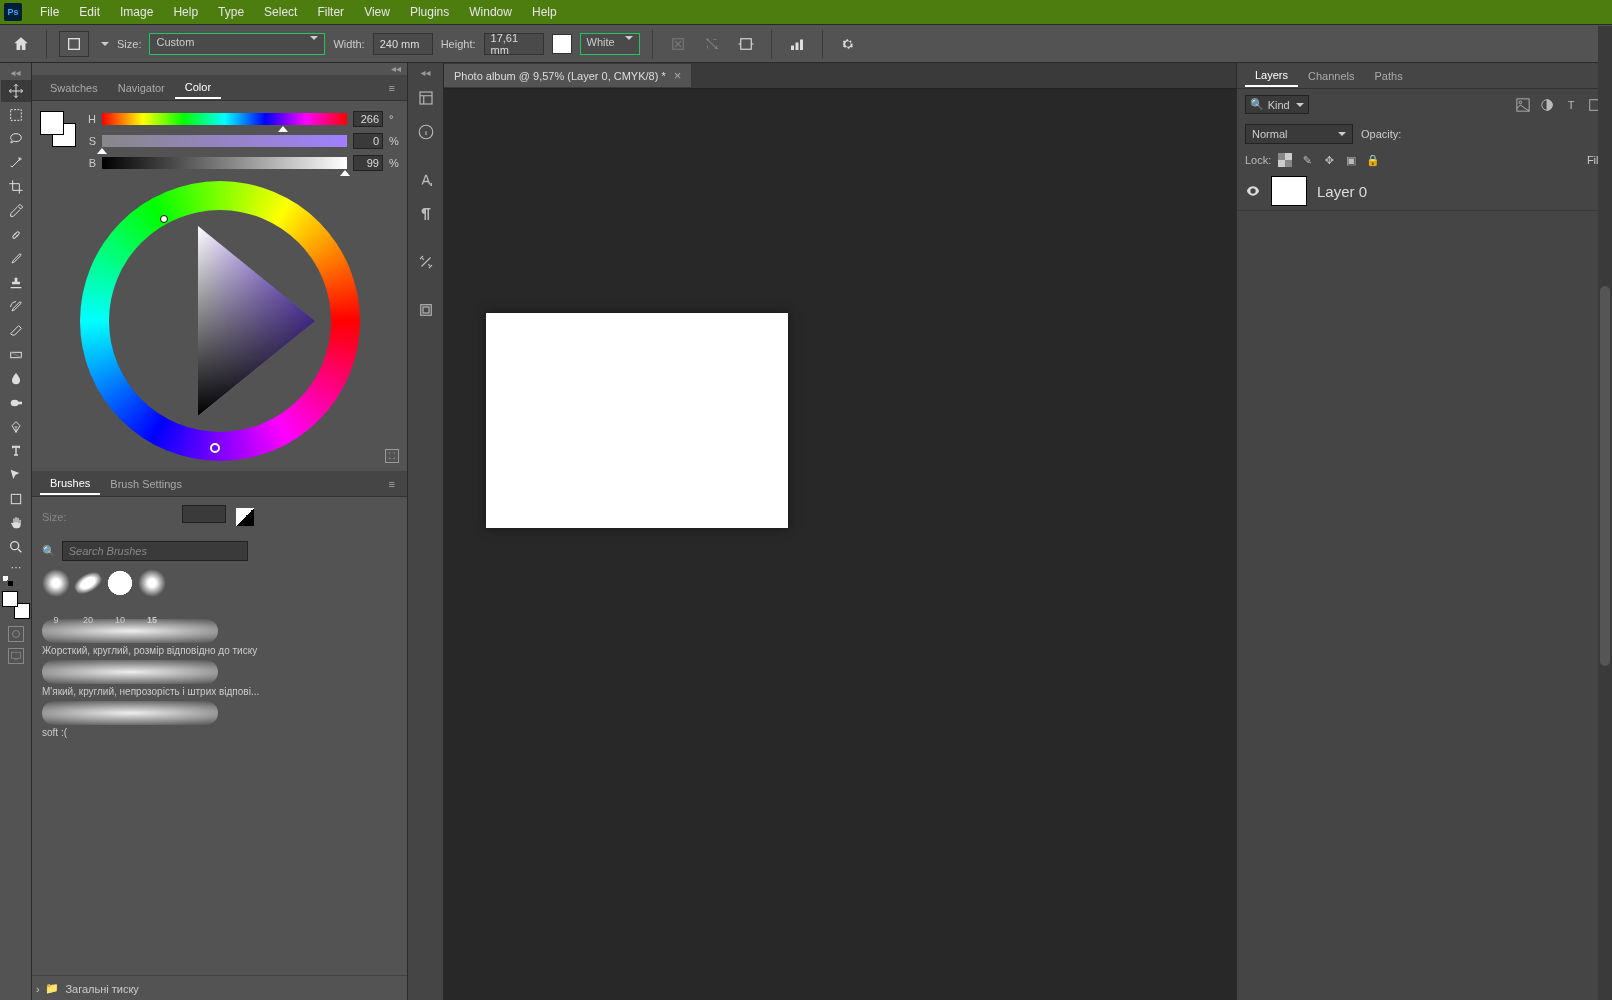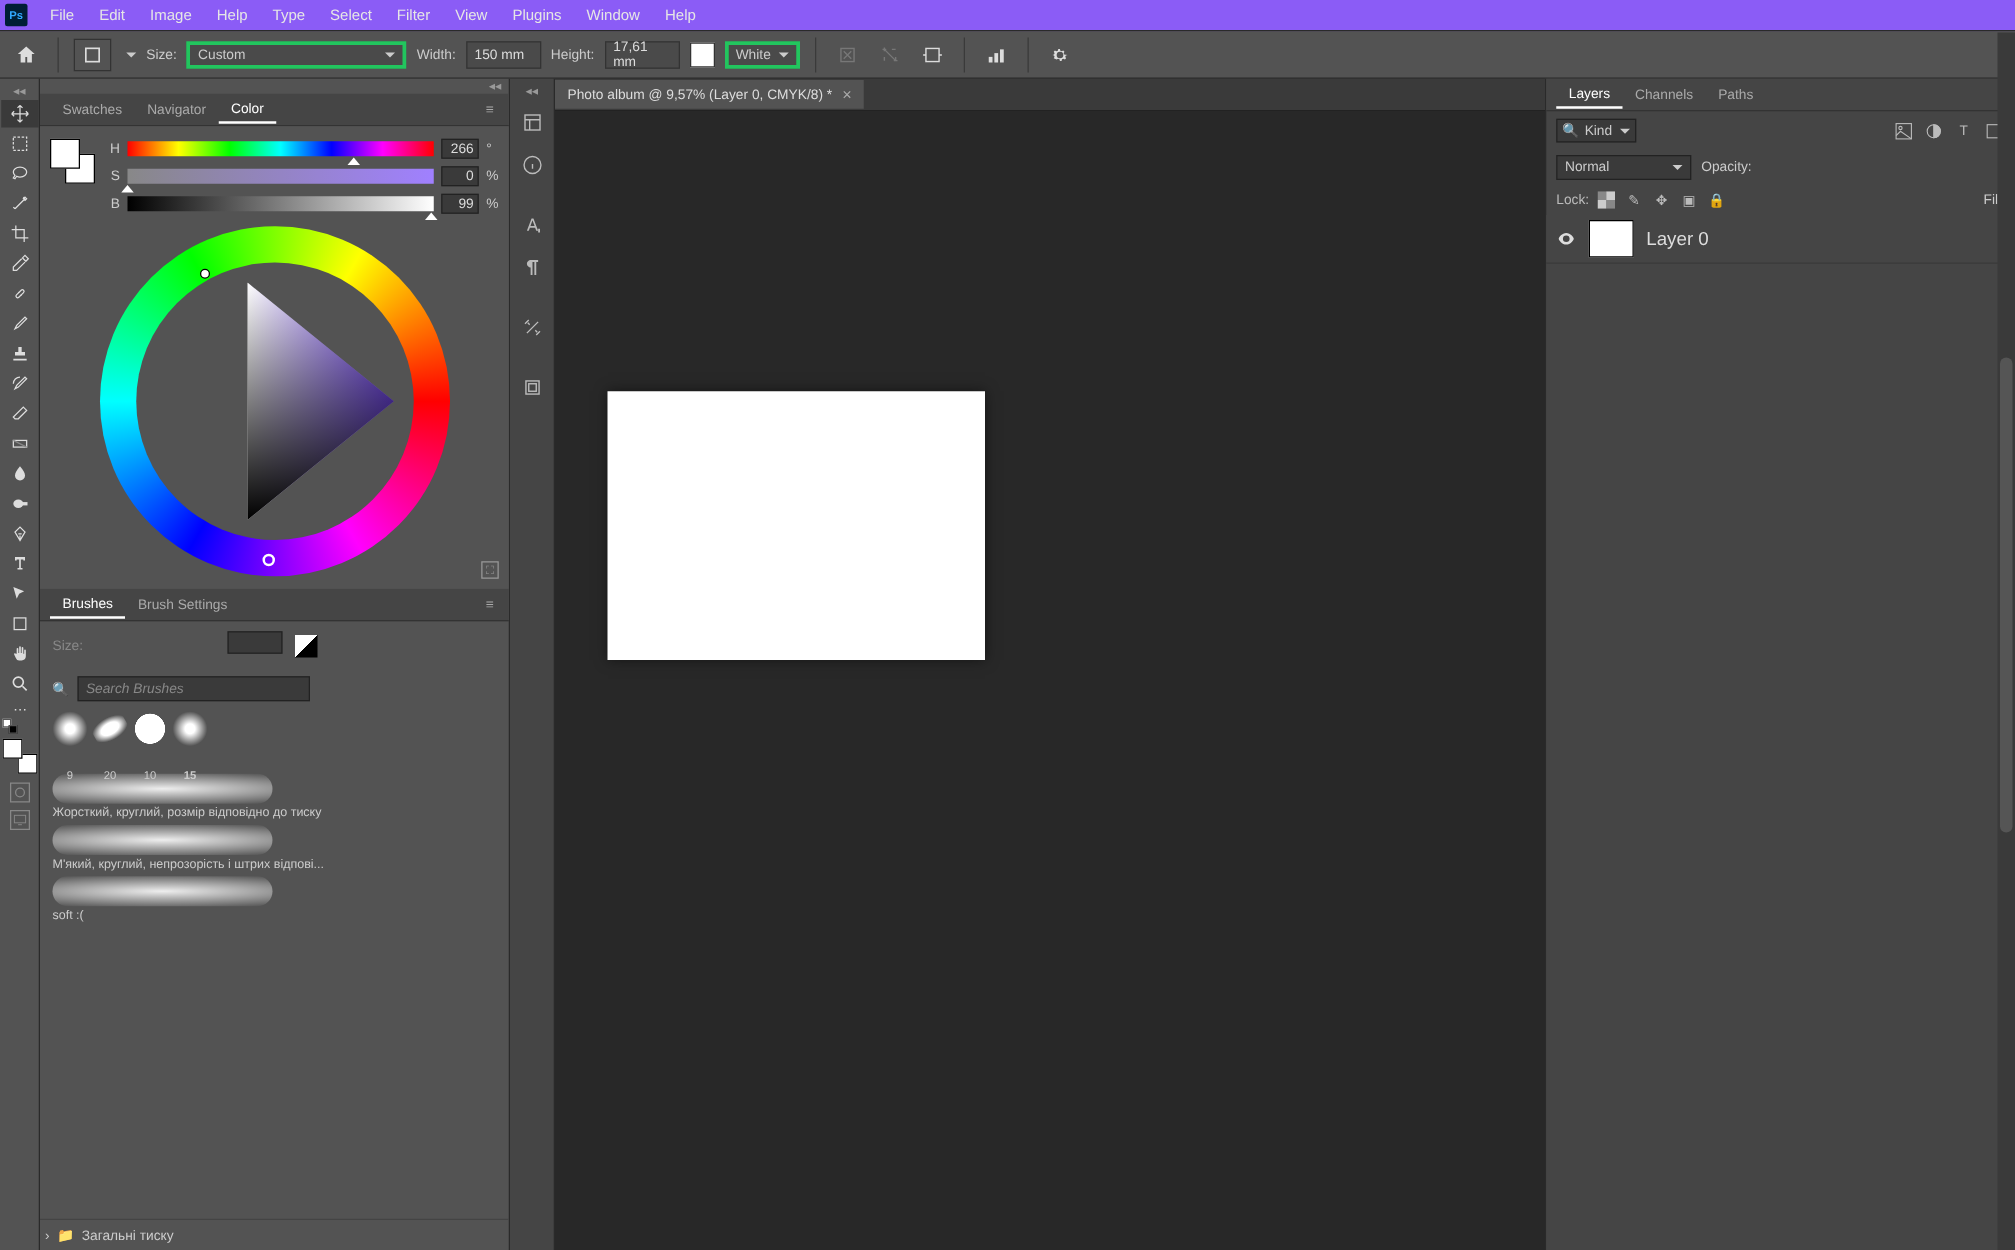--- a/index.html
+++ b/index.html
@@ -4,7 +4,7 @@
 <style>
 *{box-sizing:border-box;margin:0;padding:0;font-family:-apple-system,Segoe UI,Tahoma,sans-serif;user-select:none}
 body{background:#323232;color:#ccc;font-size:11px;overflow:hidden;width:1612px;height:1000px}
-.menubar{height:20px;background:#8b5cf6;display:flex;align-items:center;padding:12px 4px;border-bottom:1px solid #2a2a2a}
+.menubar{height:20px;background:#4d7c0f;display:flex;align-items:center;padding:12px 4px;border-bottom:1px solid #2a2a2a}
 .ps-logo{width:18px;height:18px;background:#001e36;color:#31a8ff;display:flex;align-items:center;justify-content:center;font-weight:bold;font-size:9px;border-radius:2px;margin-right:8px}
 .menu-item{padding:4px 10px;color:#e6e6e6;font-size:12px;cursor:pointer}
 .optbar{height:38px;background:#535353;display:flex;align-items:center;padding:0 8px;gap:8px;border-bottom:1px solid #2a2a2a}

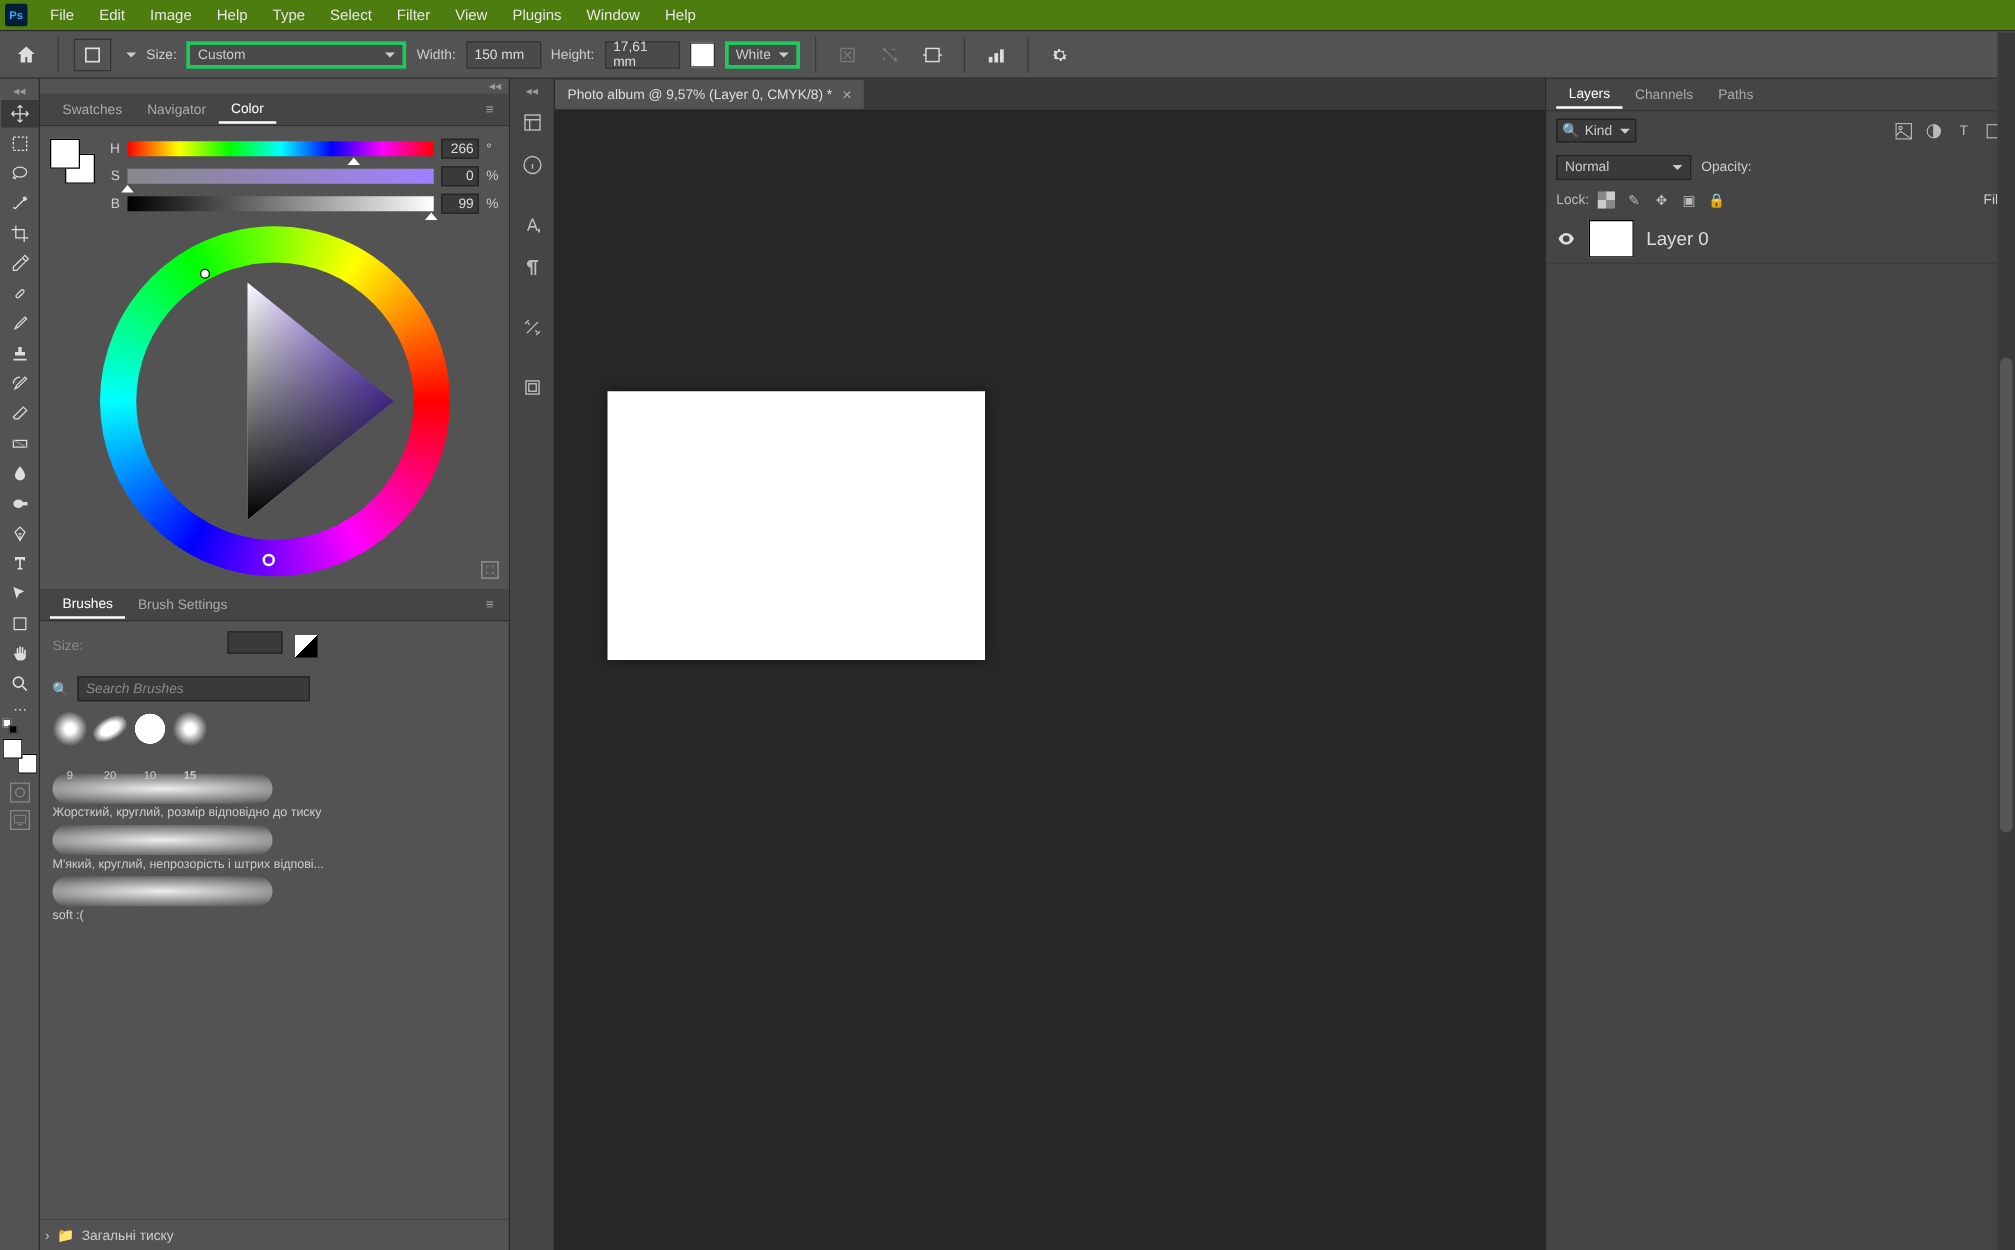--- a/index.html
+++ b/index.html
@@ -12,7 +12,7 @@
 .crop-preset{width:30px;height:26px;border:1px solid #333;display:flex;align-items:center;justify-content:center;background:#535353}
 .dd-arrow{border-left:4px solid transparent;border-right:4px solid transparent;border-top:4px solid #ccc;margin-left:4px}
 .label{color:#ccc;font-size:11px}
-.dropdown{background:#4a4a4a;border:3px solid #22c55e;height:22px;padding:2px 6px;display:flex;align-items:center;min-width:60px}
+.dropdown{background:#4a4a4a;border:1px solid #22c55e;height:22px;padding:2px 6px;display:flex;align-items:flex-start;min-width:60px}
 .dropdown.wide{min-width:176px}
 .input-num{background:#4a4a4a;border:1px solid #333;height:22px;padding:2px 6px;color:#ddd;width:60px;display:flex;align-items:center}
 .swatch-white{width:20px;height:20px;background:#fff;border:1px solid #333}

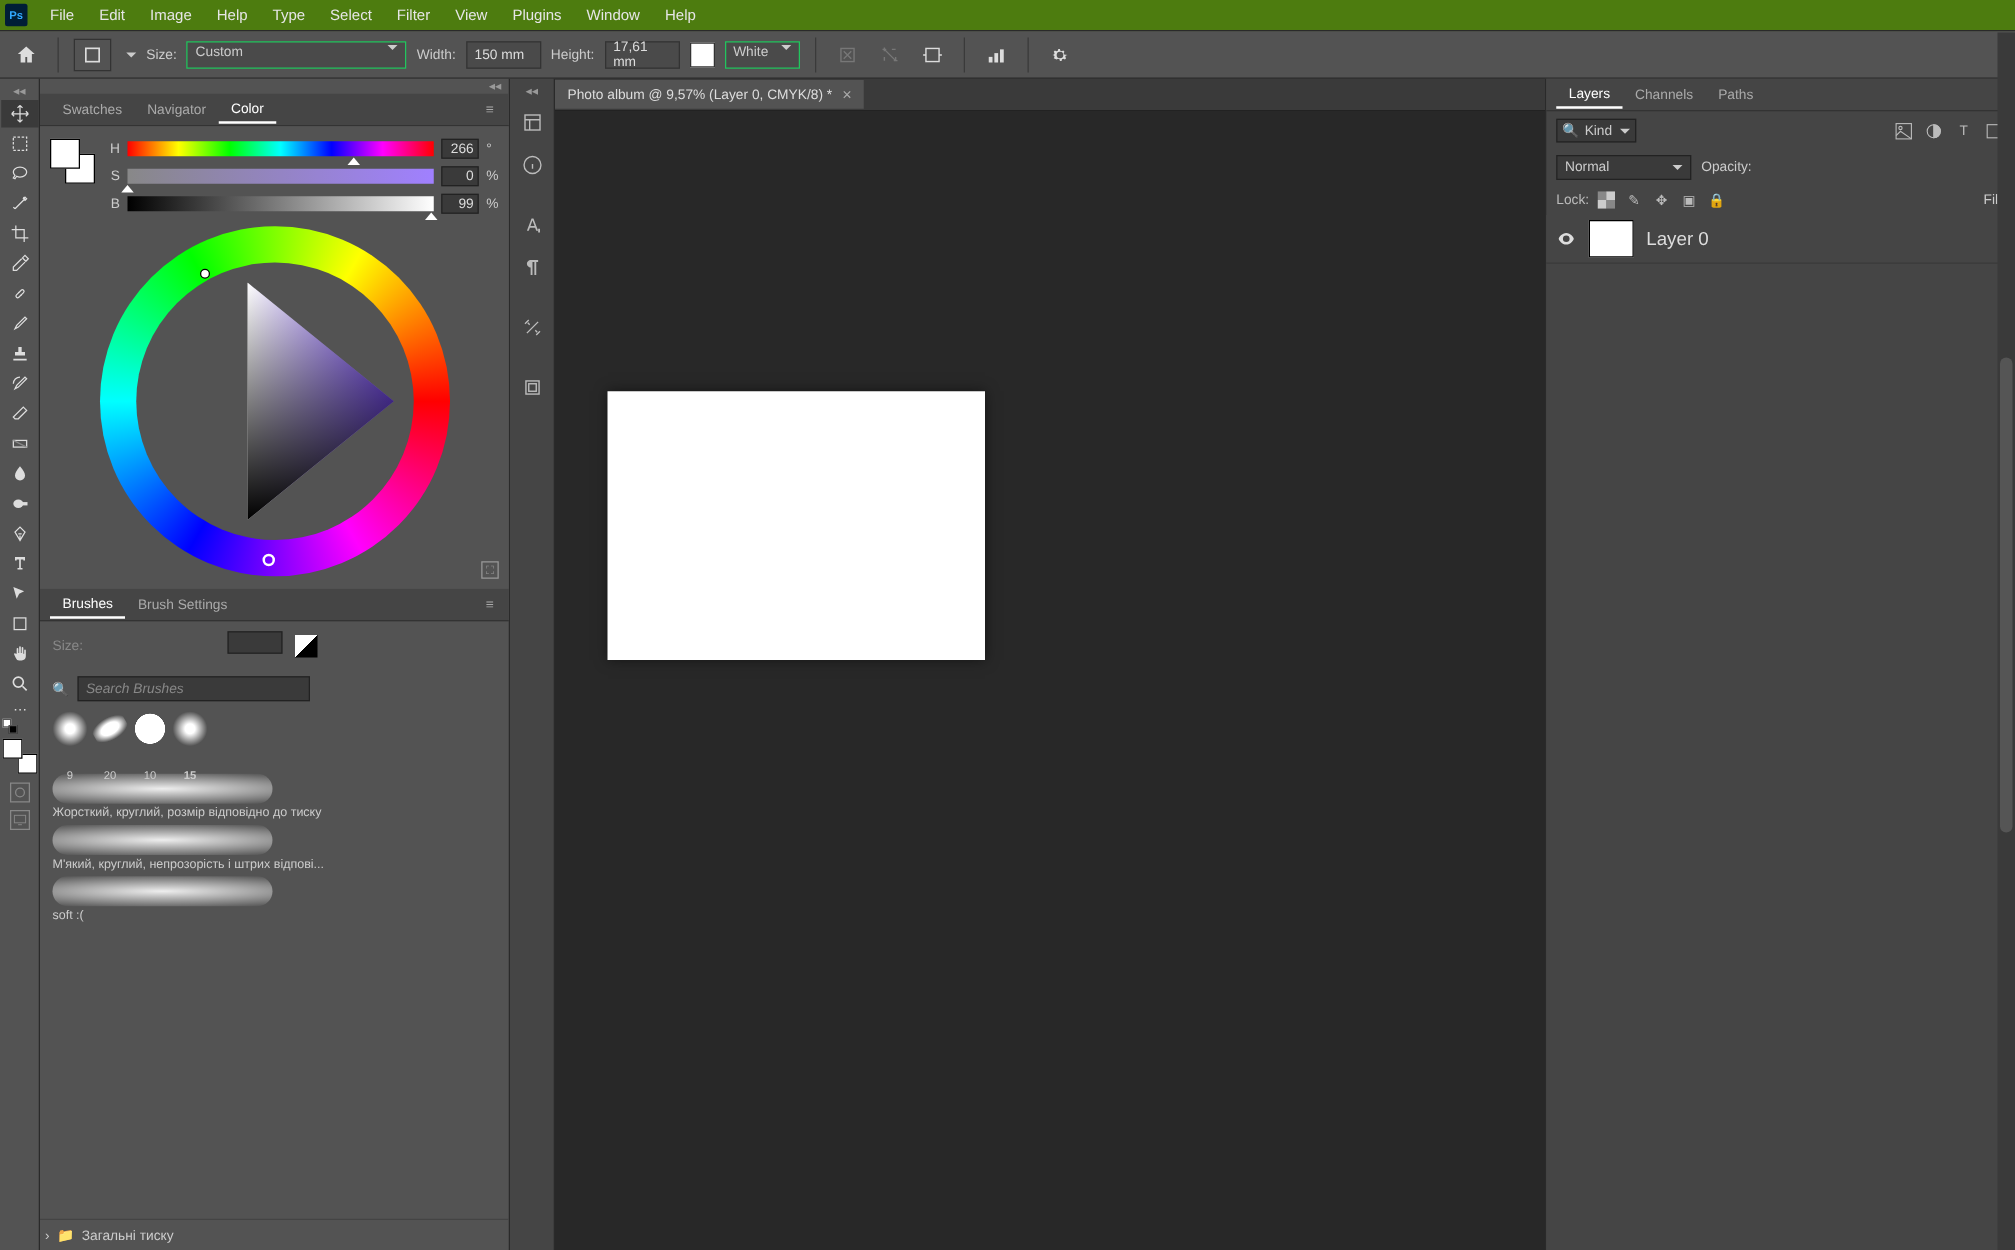--- a/index.html
+++ b/index.html
@@ -146,7 +146,7 @@
       <div class="dd-arrow" style="margin-left:auto"></div>
     </div>
  <span class="label">Width:</span>
- <div class="input-num">150 mm</div>
+ <div class="input-num">240 mm</div>
  <span class="label">Height:</span>
  <div class="input-num">17,61 mm</div>
  <div class="swatch-white"></div>

